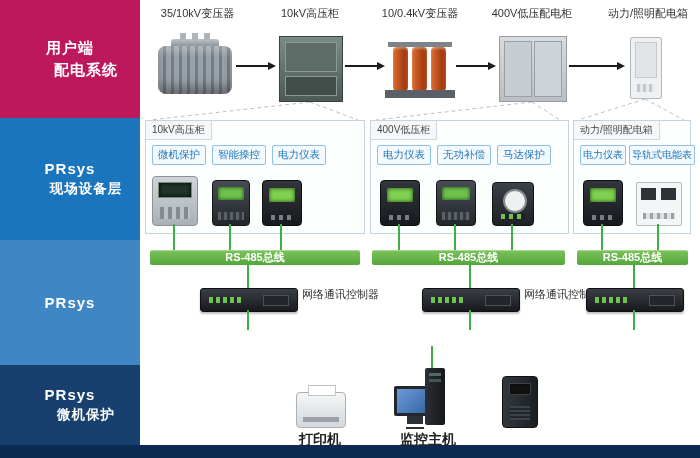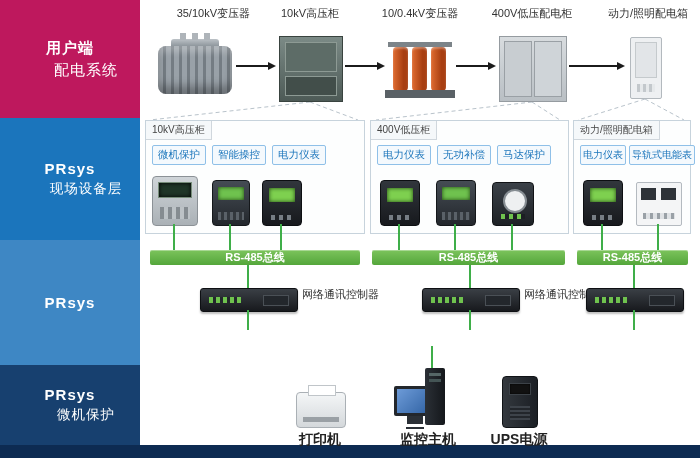--- a/index.html
+++ b/index.html
@@ -173,7 +173,7 @@
     </g>
   </svg>
 
-  <div class="top-label" style="left:145px;width:105px;text-align:right;">35/10kV变压器</div>
+  <div class="top-label" style="left:145px;width:105px;">35/10kV变压器</div>
   <div class="top-label" style="left:262px;width:96px;">10kV高压柜</div>
   <div class="top-label" style="left:370px;width:100px;">10/0.4kV变压器</div>
   <div class="top-label" style="left:484px;width:96px;">400V低压配电柜</div>

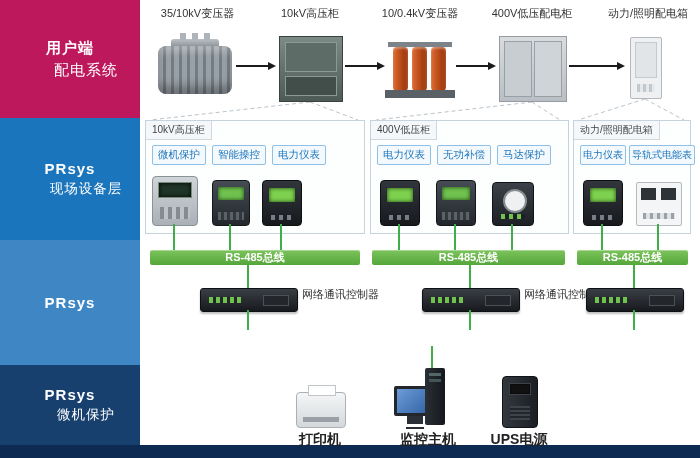--- a/index.html
+++ b/index.html
@@ -10,7 +10,7 @@
   .band{position:absolute;left:0;width:140px;color:#fff;display:flex;flex-direction:column;
         align-items:center;justify-content:center;gap:3px;text-align:center;}
   .band .l1{font-size:15px;font-weight:bold;letter-spacing:1px;}
-  .band .l2{font-size:13.5px;font-weight:normal;letter-spacing:1px;margin-left:32px;}
+  .band .l2{font-size:13.5px;font-weight:bold;letter-spacing:1px;margin-left:32px;}
   .band-1{top:0;height:118px;background:#be185d;}
   .band-1 .l2{font-size:15px;}
   .band-2{top:118px;height:122px;background:#1b75bc;}

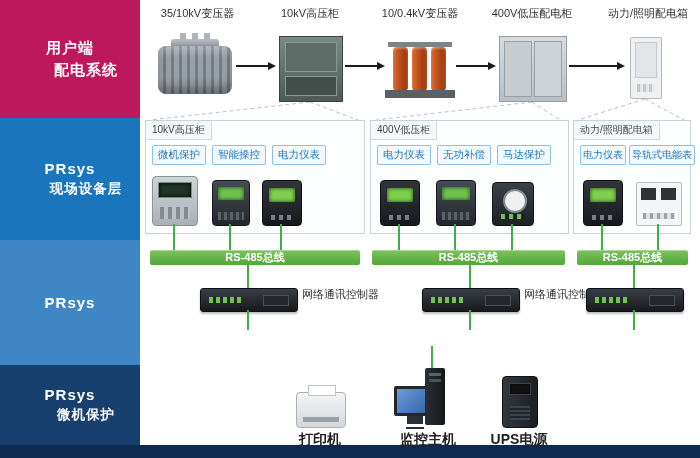--- a/index.html
+++ b/index.html
@@ -265,7 +265,6 @@
 
   <div class="mgmt-label" style="left:282px;width:76px;">打印机</div>
   <div class="mgmt-label" style="left:386px;width:84px;">监控主机</div>
-  <div class="mgmt-label" style="left:482px;width:74px;">UPS电源</div>
 
 </div>
 

